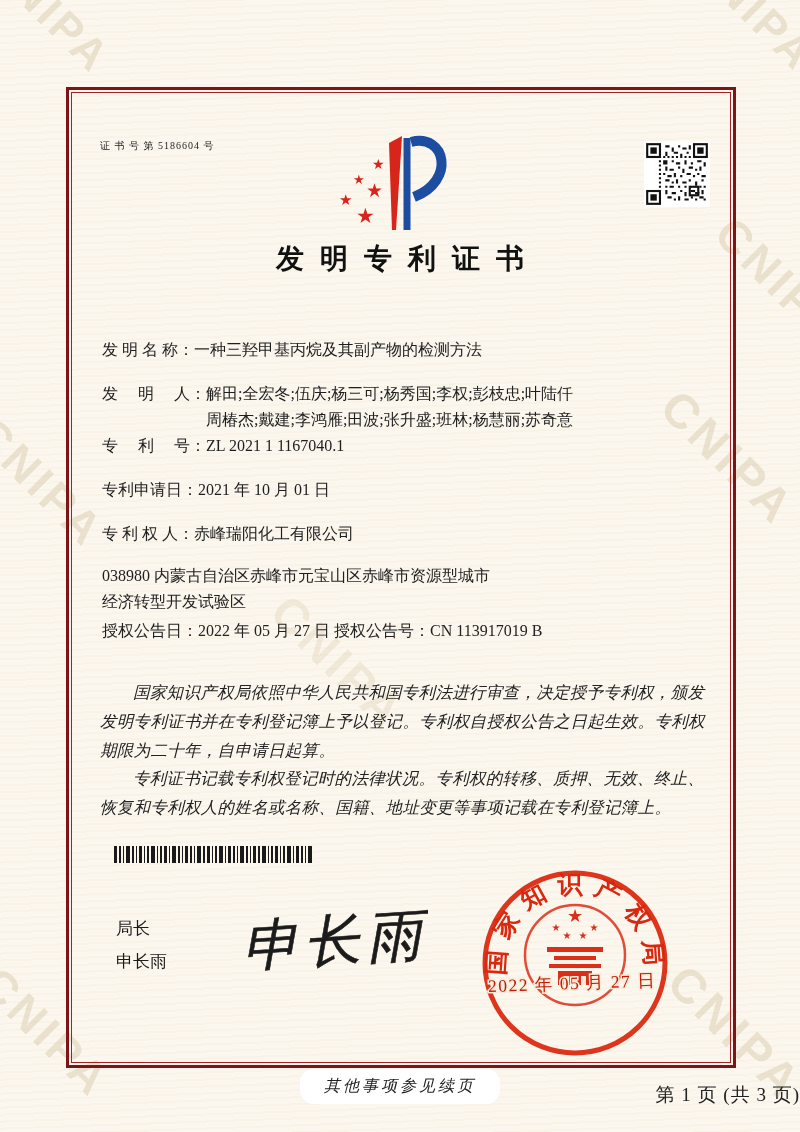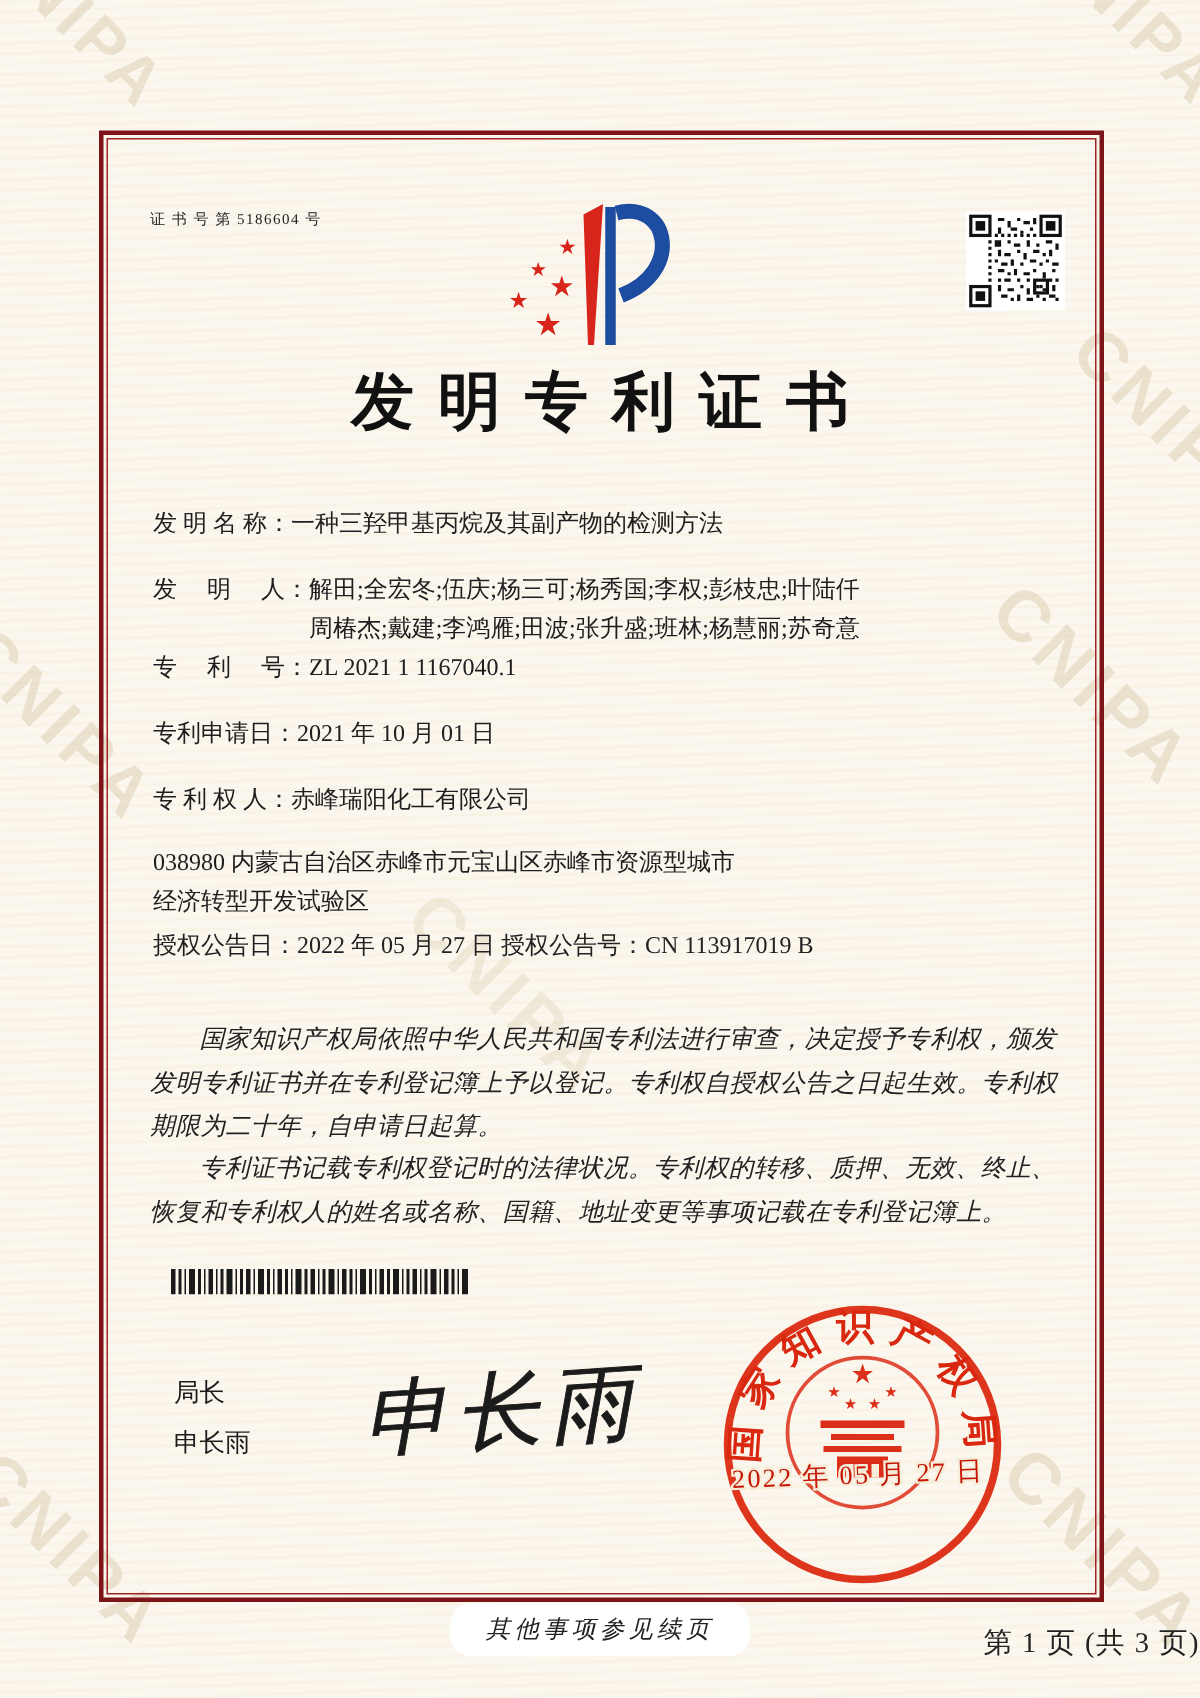--- a/index.html
+++ b/index.html
@@ -23,7 +23,7 @@
   .logo{position:absolute;left:332px;top:131px;width:148px;height:106px;}
   .qr{position:absolute;left:644px;top:141px;width:66px;height:66px;background:#fff;padding:0;}
   .title{position:absolute;left:70px;right:70px;top:240px;text-align:center;
-         font-size:42px;font-weight:bold;letter-spacing:16px;text-indent:16px;color:#111;}
+         font-size:28px;font-weight:bold;letter-spacing:16px;text-indent:16px;color:#111;}
   .row{position:absolute;left:102px;right:78px;display:flex;font-size:16px;line-height:26px;}
   .flabel{flex:0 0 auto;white-space:pre;color:#1e1e1e;}
   .fvalue{flex:1 1 auto;color:#1e1e1e;}

